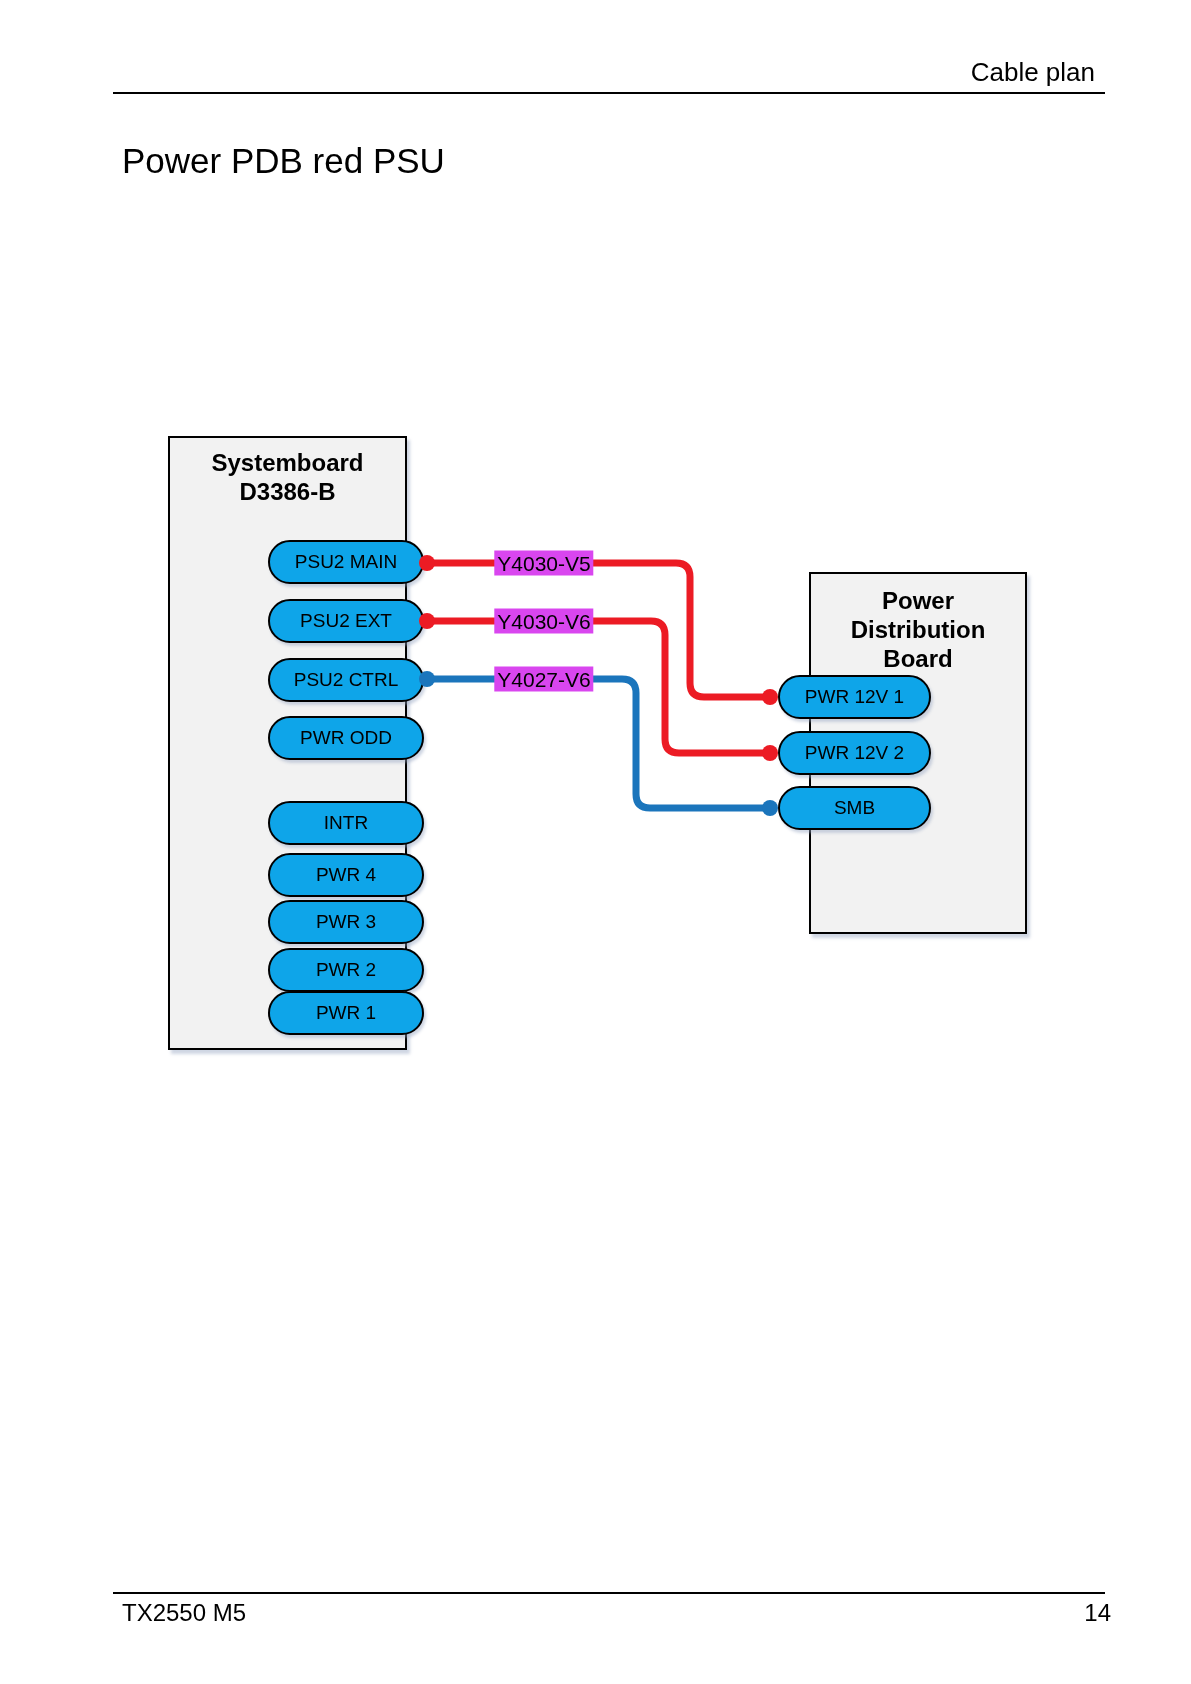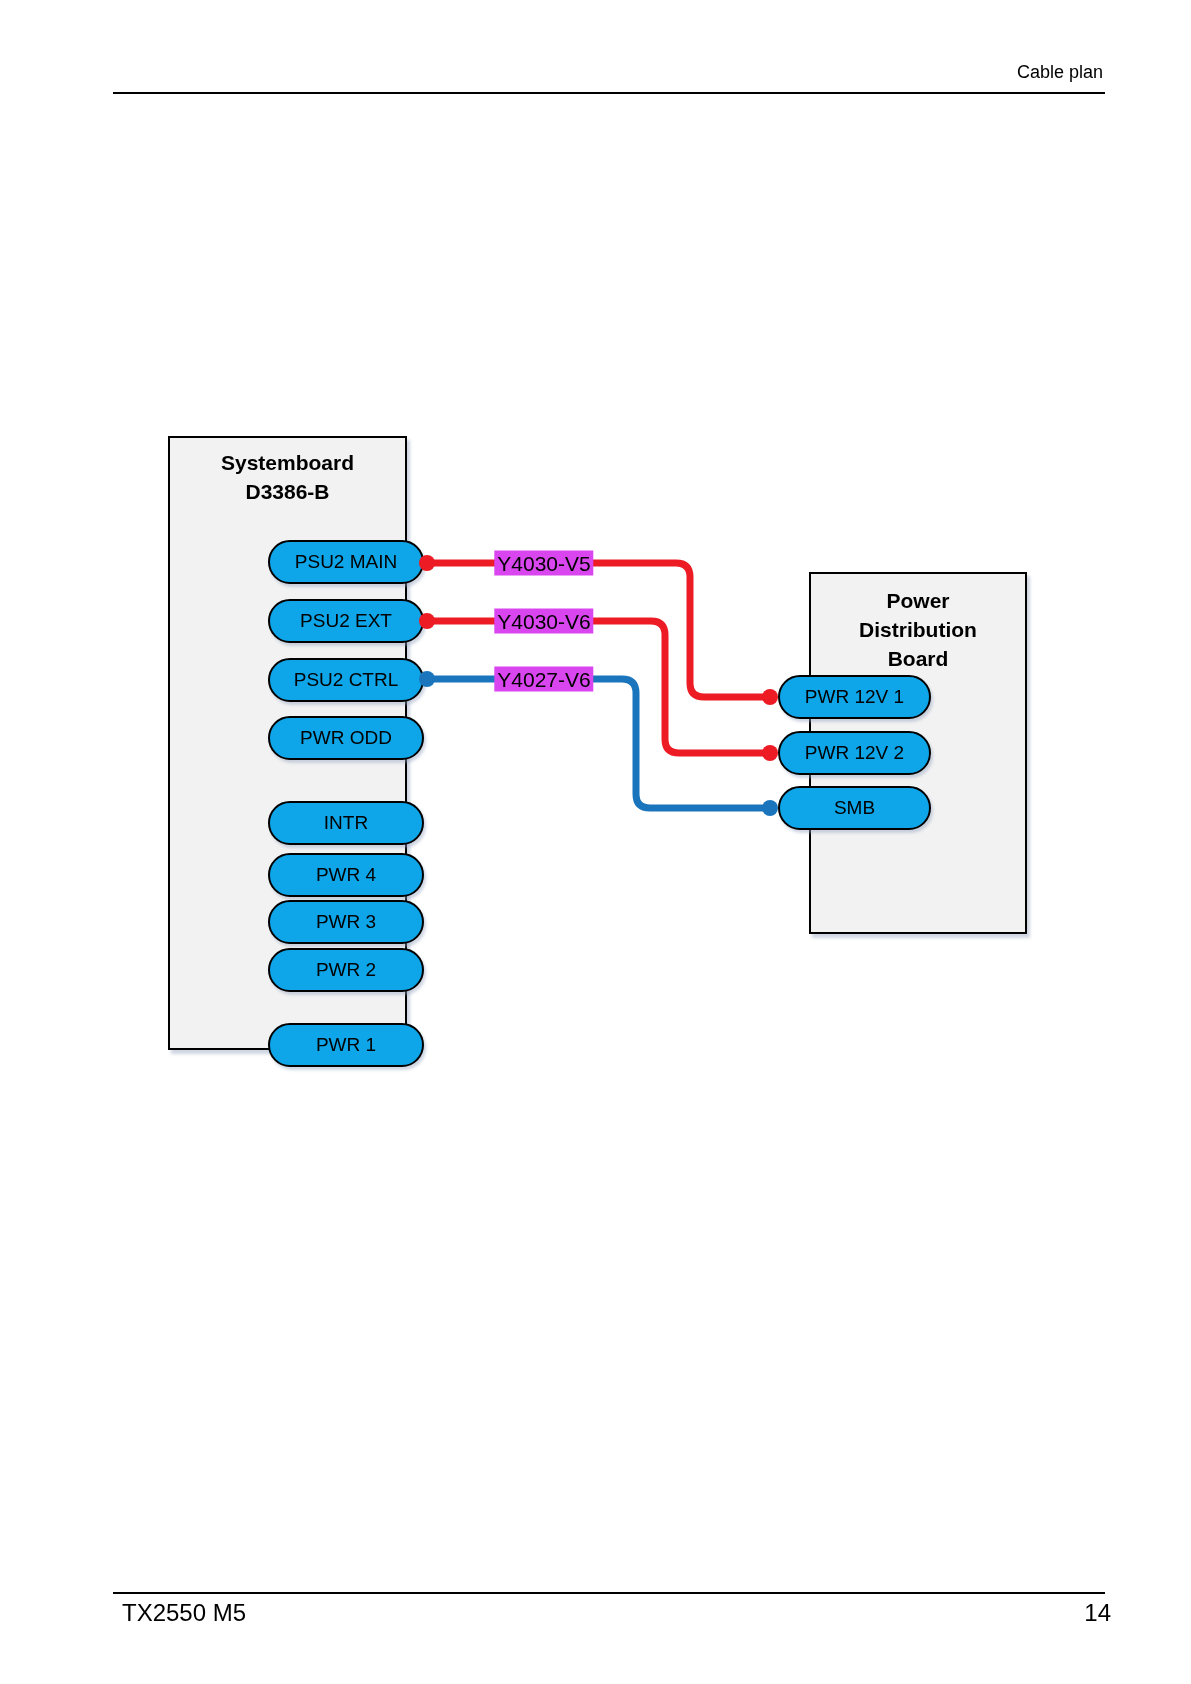--- a/index.html
+++ b/index.html
@@ -27,8 +27,8 @@
   .header-label {
     position: absolute;
     top: 58px;
-    right: 88px;
-    font-size: 18px;
+    right: 96px;
+    font-size: 26px;
     line-height: 28px;
     white-space: nowrap;
   }

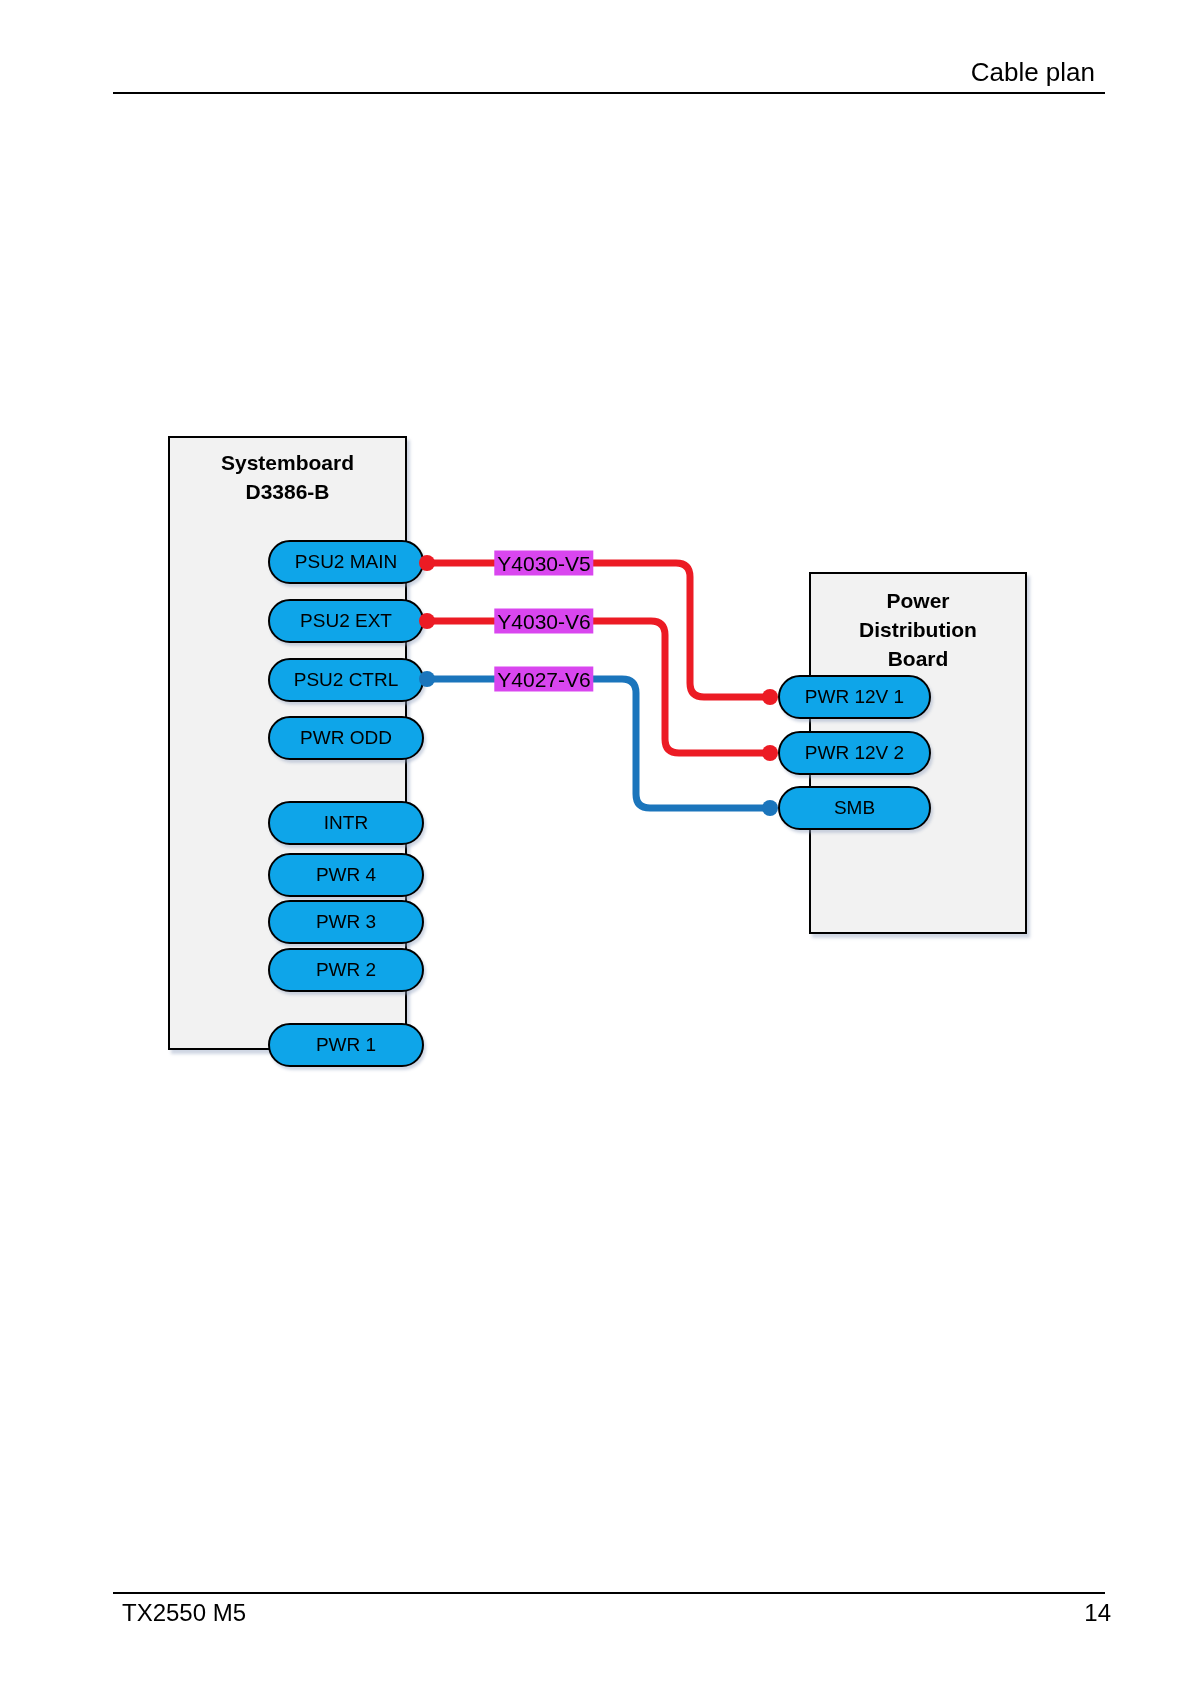--- a/index.html
+++ b/index.html
@@ -127,6 +127,7 @@
   <div class="header-label">Cable plan</div>
   <div class="rule header-rule"></div>
 
+  <h1 class="page-title">Power PDB red PSU</h1>
 
   <div>
 

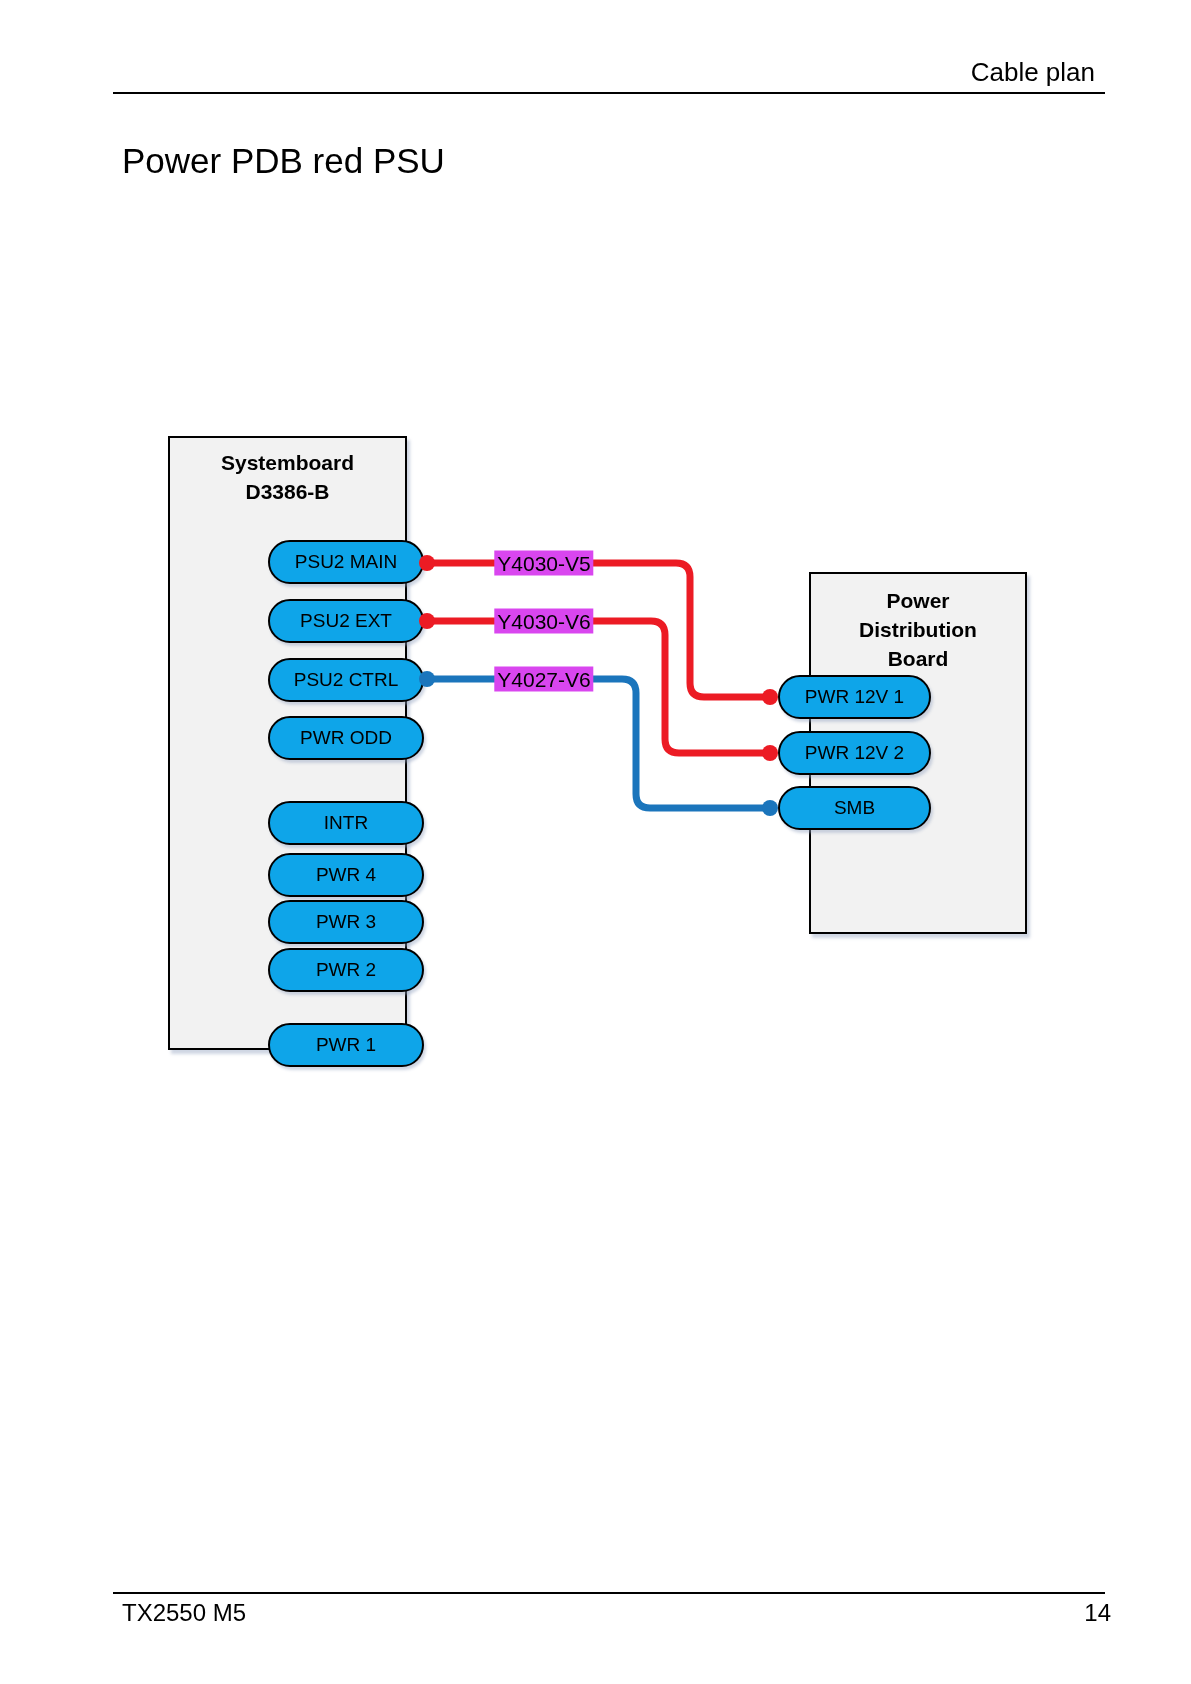--- a/index.html
+++ b/index.html
@@ -74,7 +74,7 @@
     padding-top: 10px;
     text-align: center;
     font-weight: bold;
-    font-size: 21px;
+    font-size: 24px;
     line-height: 29px;
   }
   .pdb-box .box-title { padding-top: 12px; }

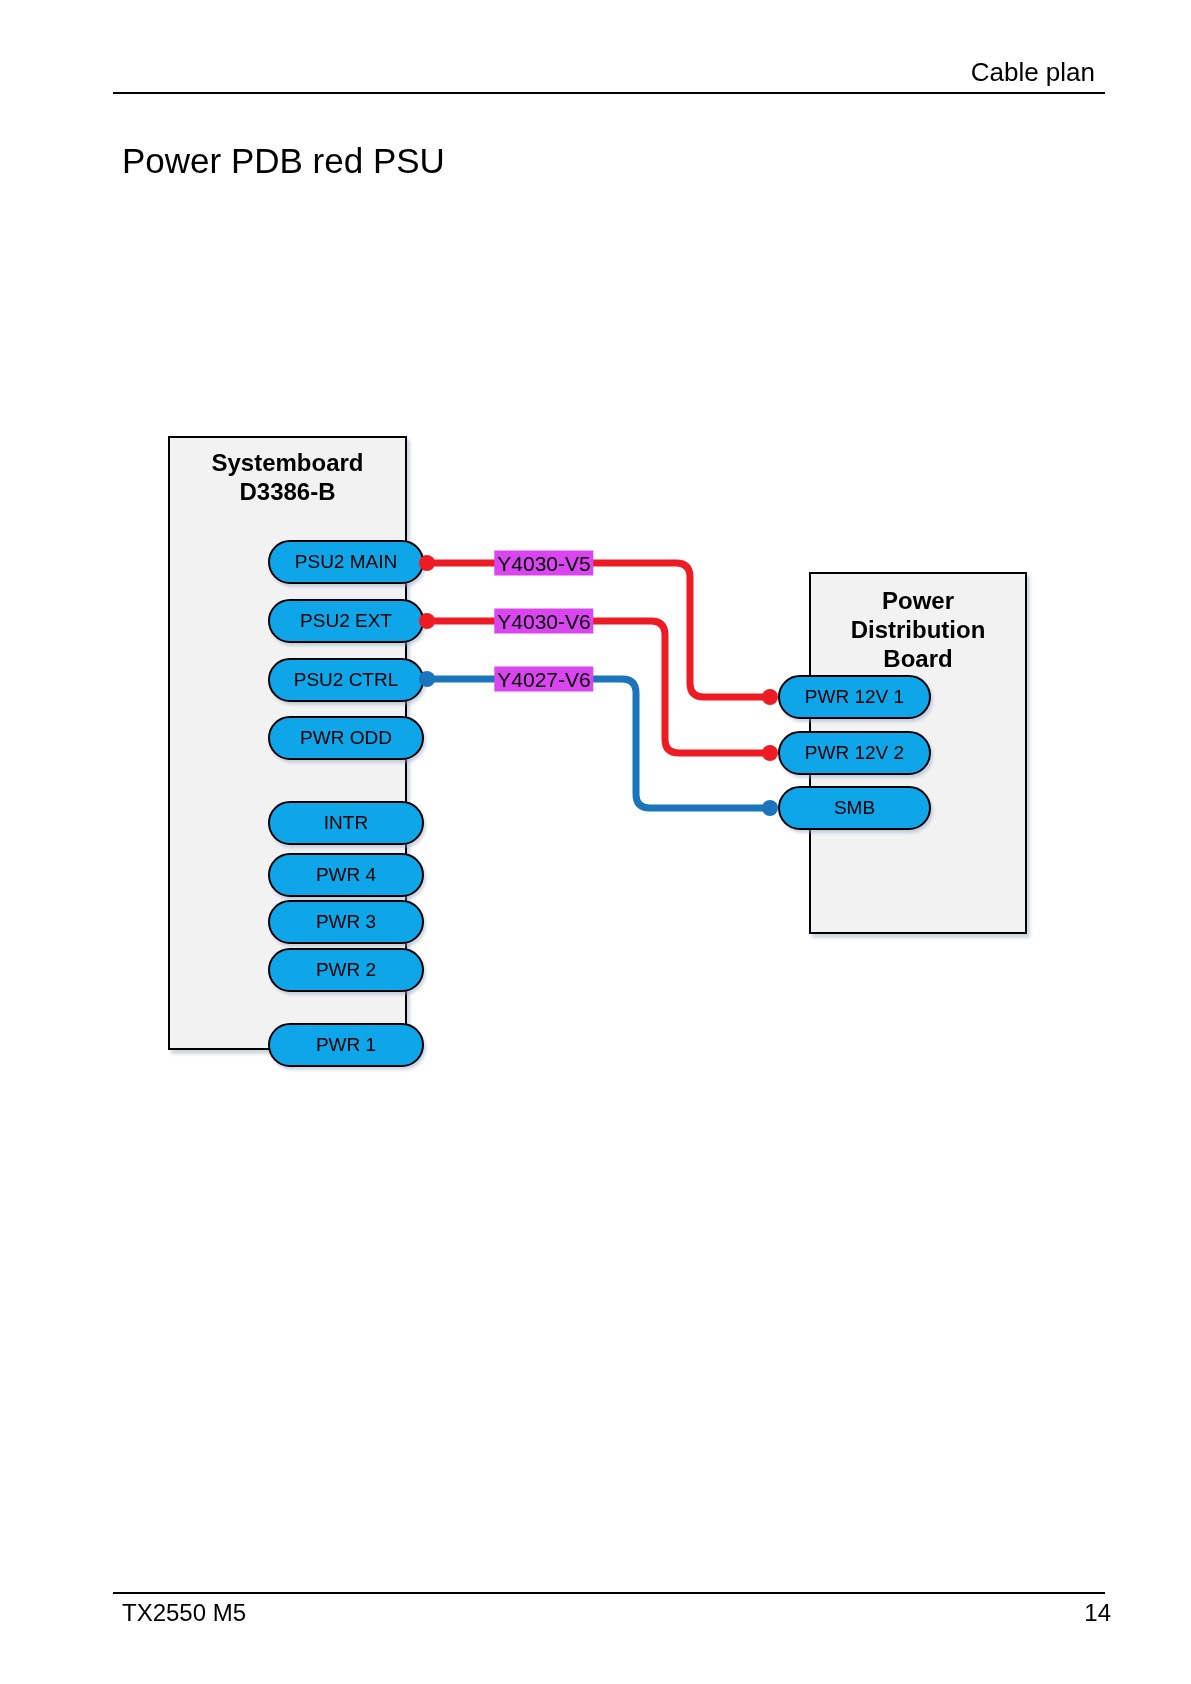--- a/index.html
+++ b/index.html
@@ -154,7 +154,7 @@
     <div class="pill sb-pill" style="top:853px">PWR 4</div>
     <div class="pill sb-pill" style="top:900px">PWR 3</div>
     <div class="pill sb-pill" style="top:948px">PWR 2</div>
-    <div class="pill sb-pill" style="top:1023px">PWR 1</div>
+    <div class="pill sb-pill" style="top:991px">PWR 1</div>
 
     <div class="pill pdb-pill" style="top:675px">PWR 12V 1</div>
     <div class="pill pdb-pill" style="top:731px">PWR 12V 2</div>

